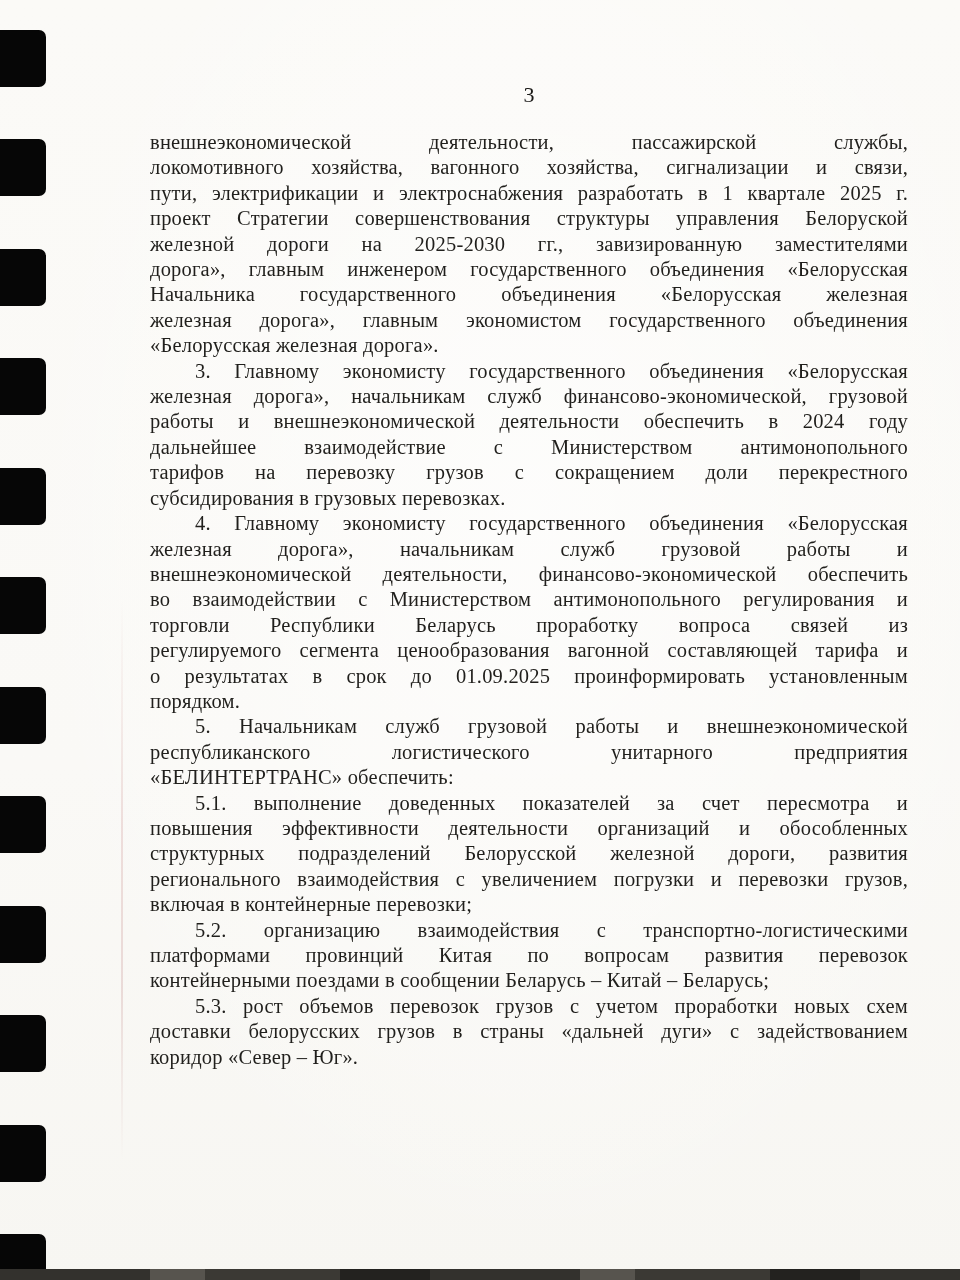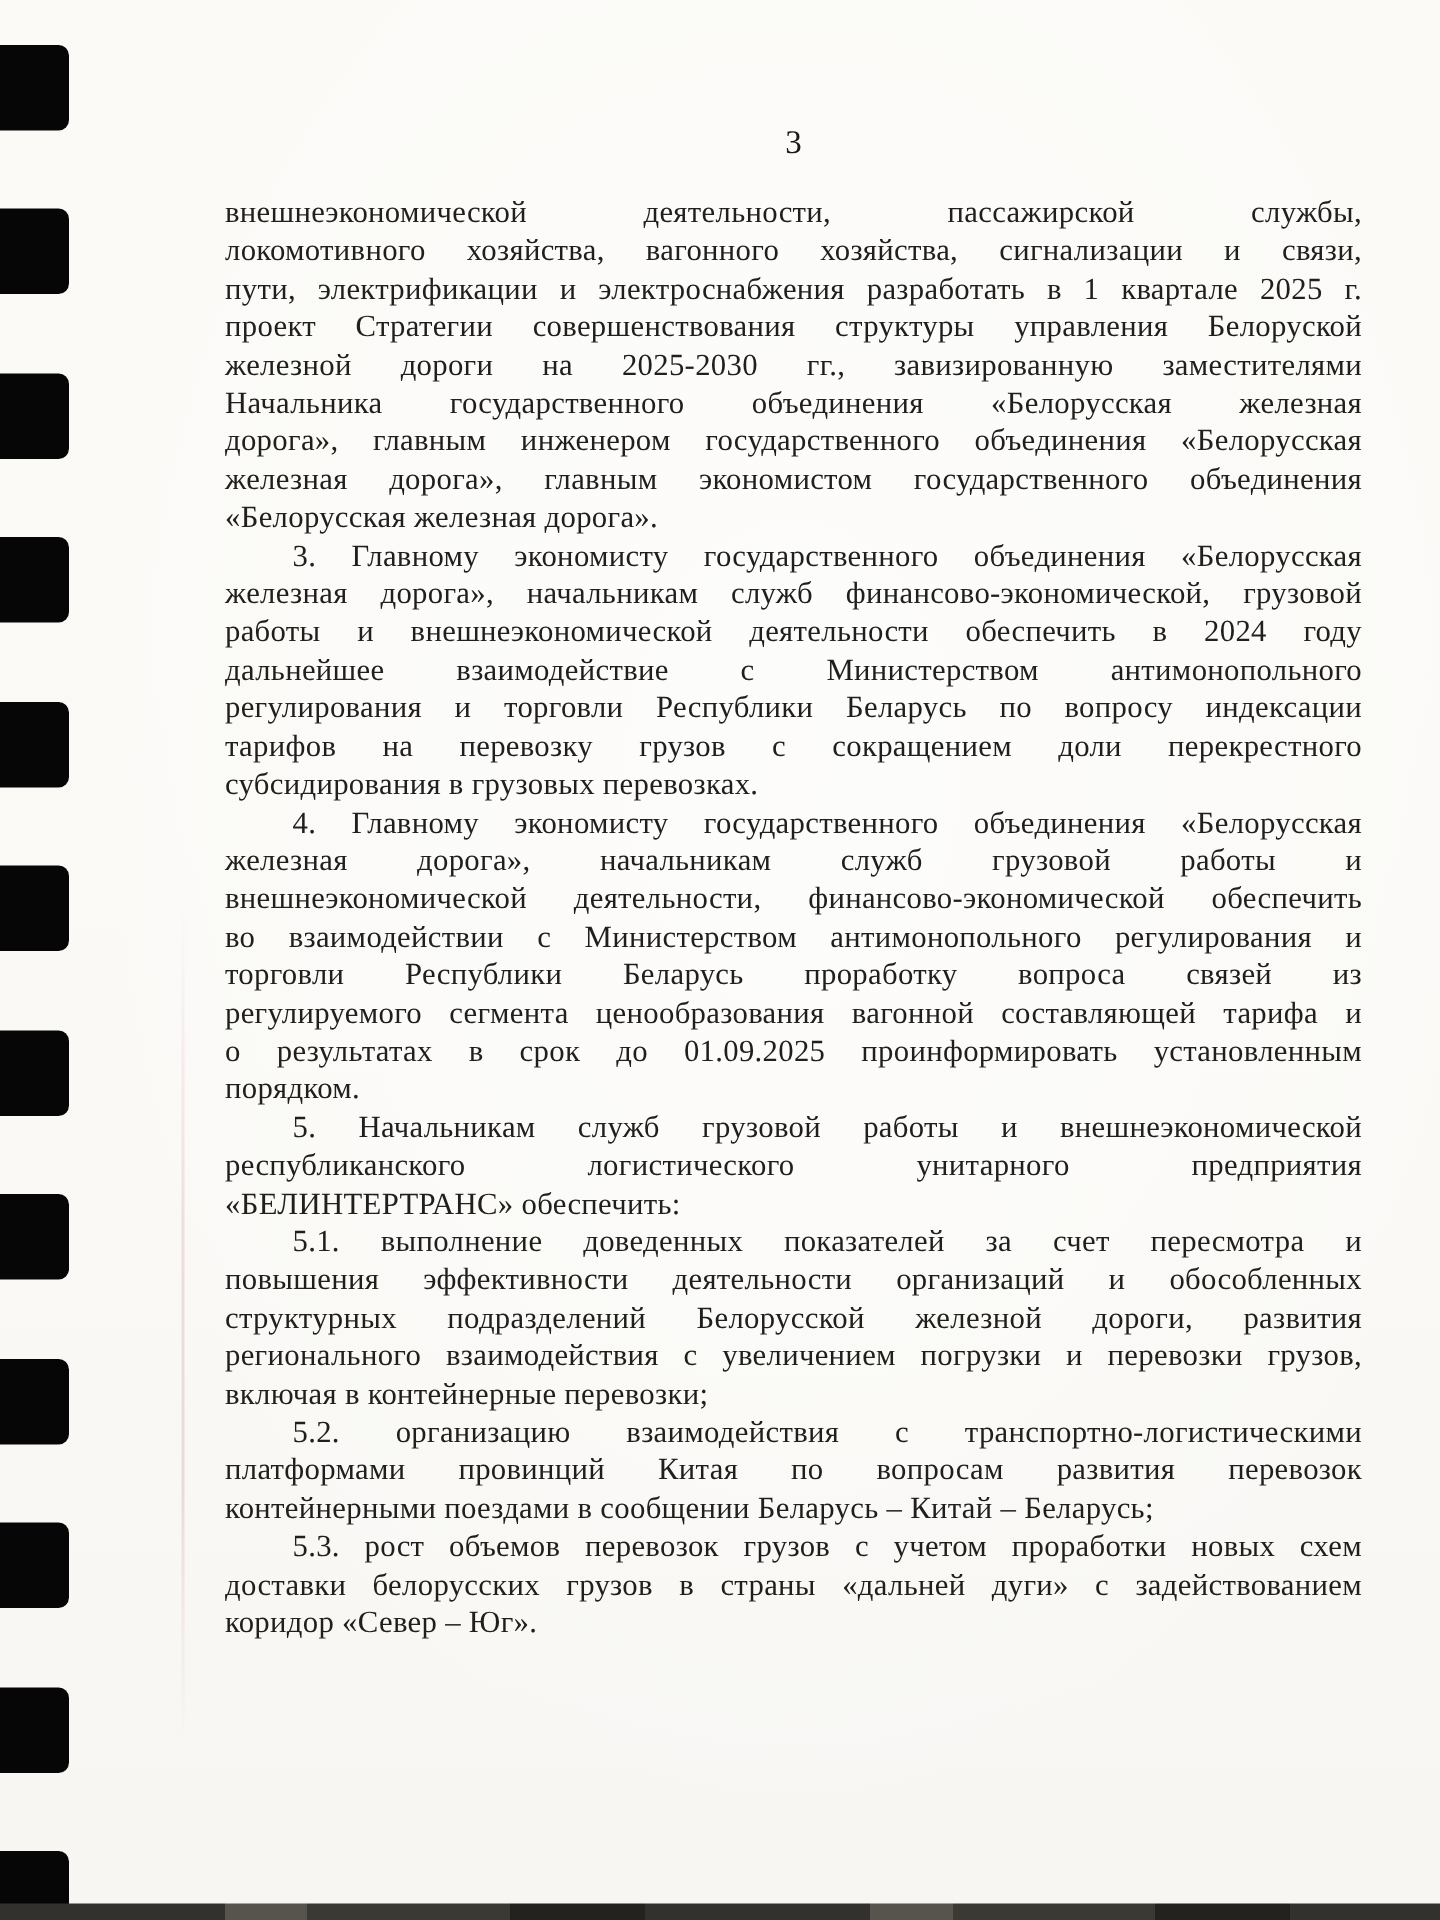--- a/index.html
+++ b/index.html
@@ -74,8 +74,8 @@
         <div class="line">пути, электрификации и электроснабжения разработать в 1 квартале 2025 г.</div>
         <div class="line">проект Стратегии совершенствования структуры управления Белоруской</div>
         <div class="line">железной дороги на 2025-2030 гг., завизированную заместителями</div>
+        <div class="line">дорога», главным инженером государственного объединения «Белорусская</div>
         <div class="line">Начальника государственного объединения «Белорусская железная</div>
-        <div class="line">дорога», главным инженером государственного объединения «Белорусская</div>
         <div class="line">железная дорога», главным экономистом государственного объединения</div>
         <div class="line last">«Белорусская железная дорога».</div>
       </div>

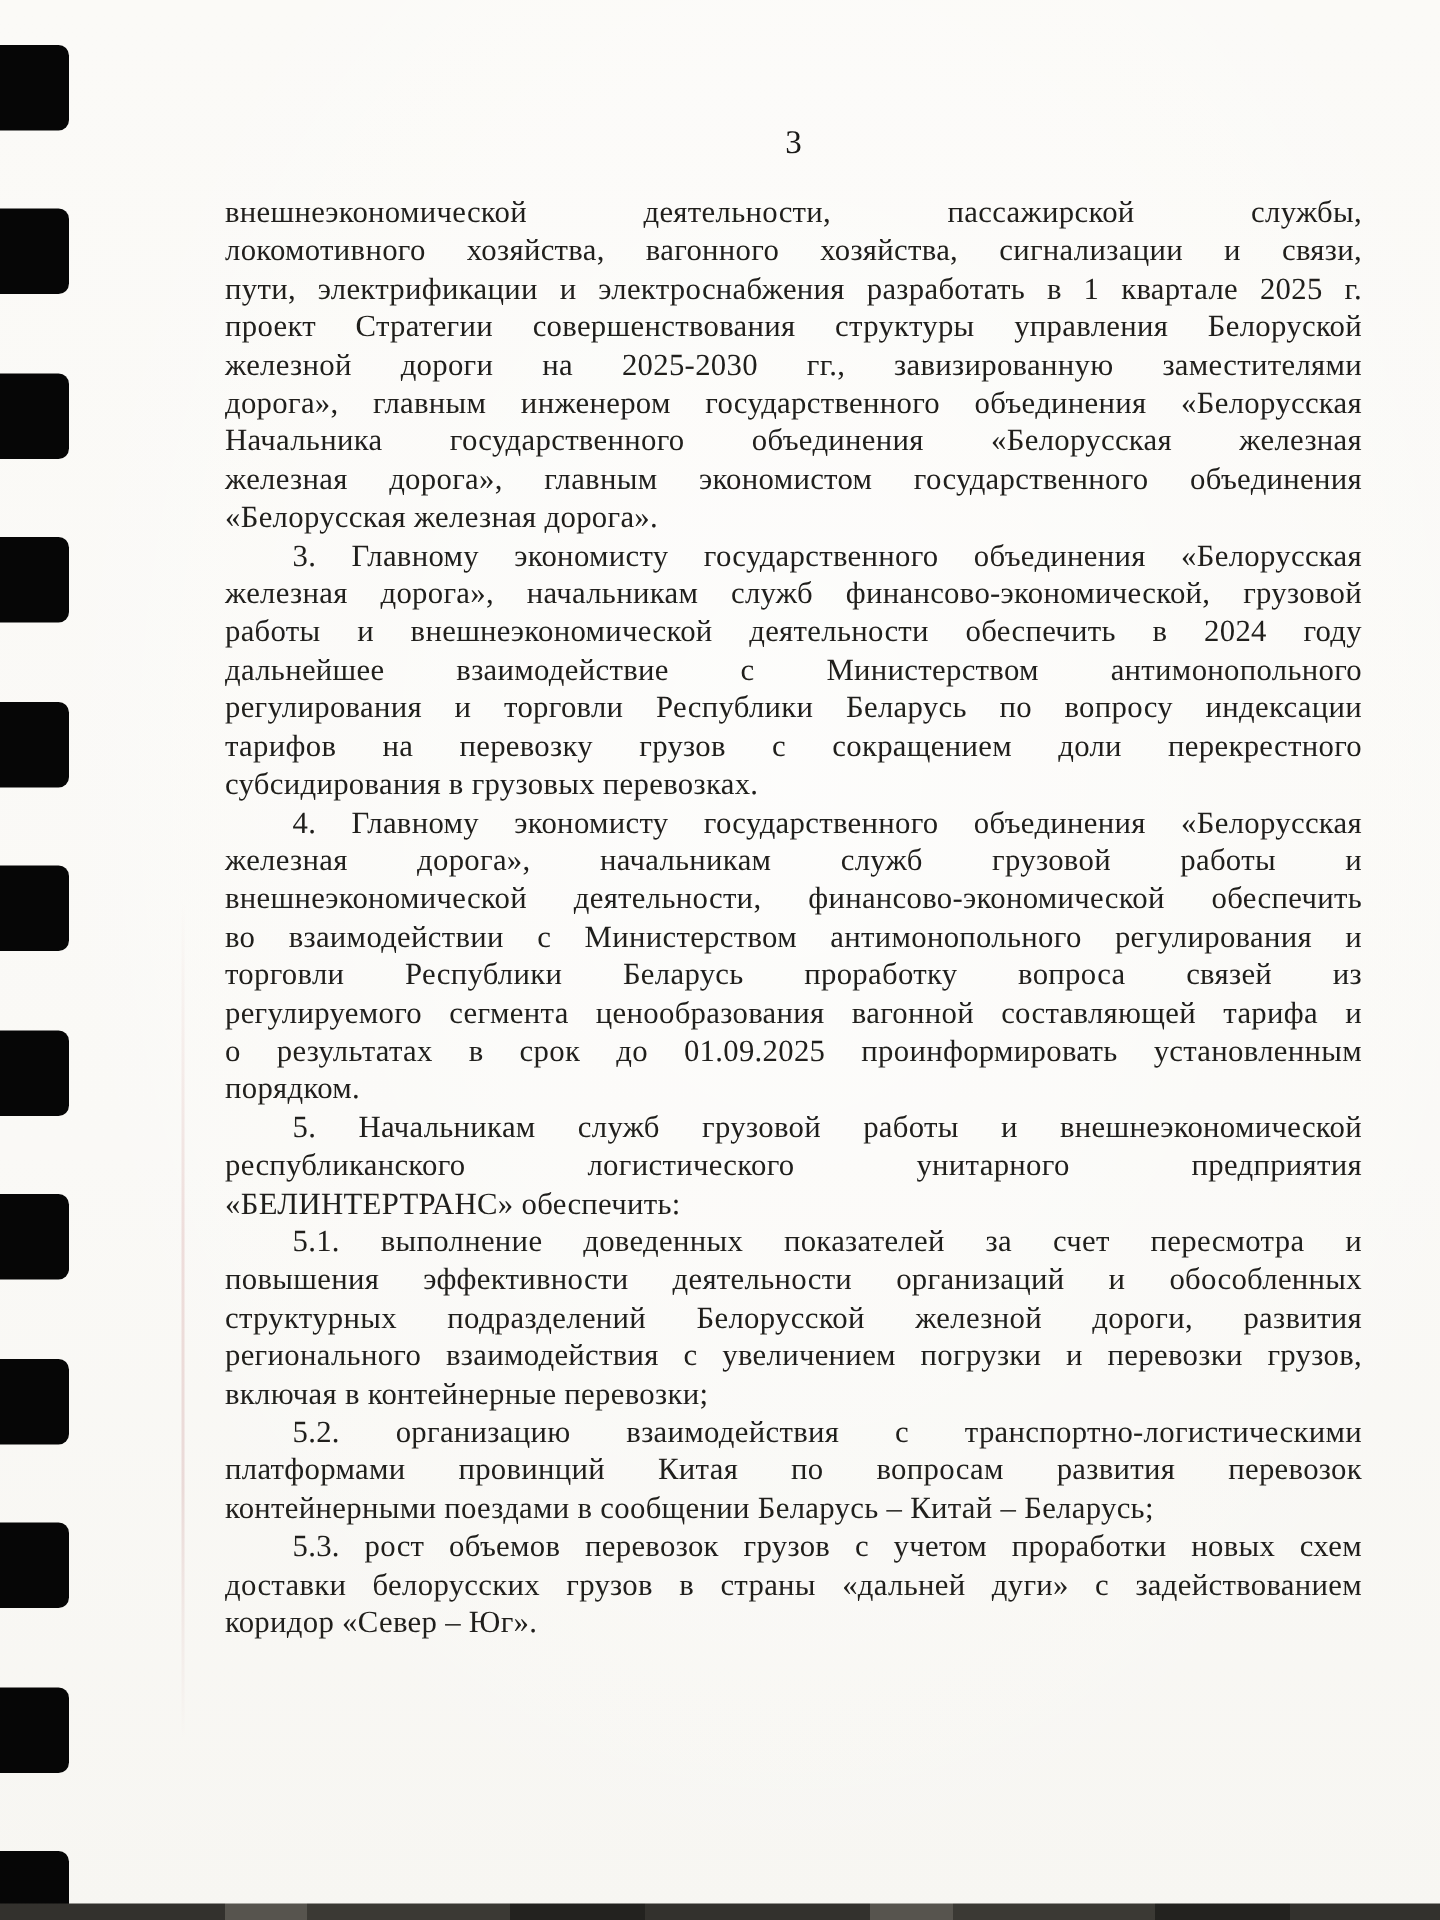--- a/index.html
+++ b/index.html
@@ -84,7 +84,6 @@
         <div class="line">железная дорога», начальникам служб финансово-экономической, грузовой</div>
         <div class="line">работы и внешнеэкономической деятельности обеспечить в 2024 году</div>
         <div class="line">дальнейшее взаимодействие с Министерством антимонопольного</div>
-        <div class="line">регулирования и торговли Республики Беларусь по вопросу индексации</div>
         <div class="line">тарифов на перевозку грузов с сокращением доли перекрестного</div>
         <div class="line last">субсидирования в грузовых перевозках.</div>
       </div>

